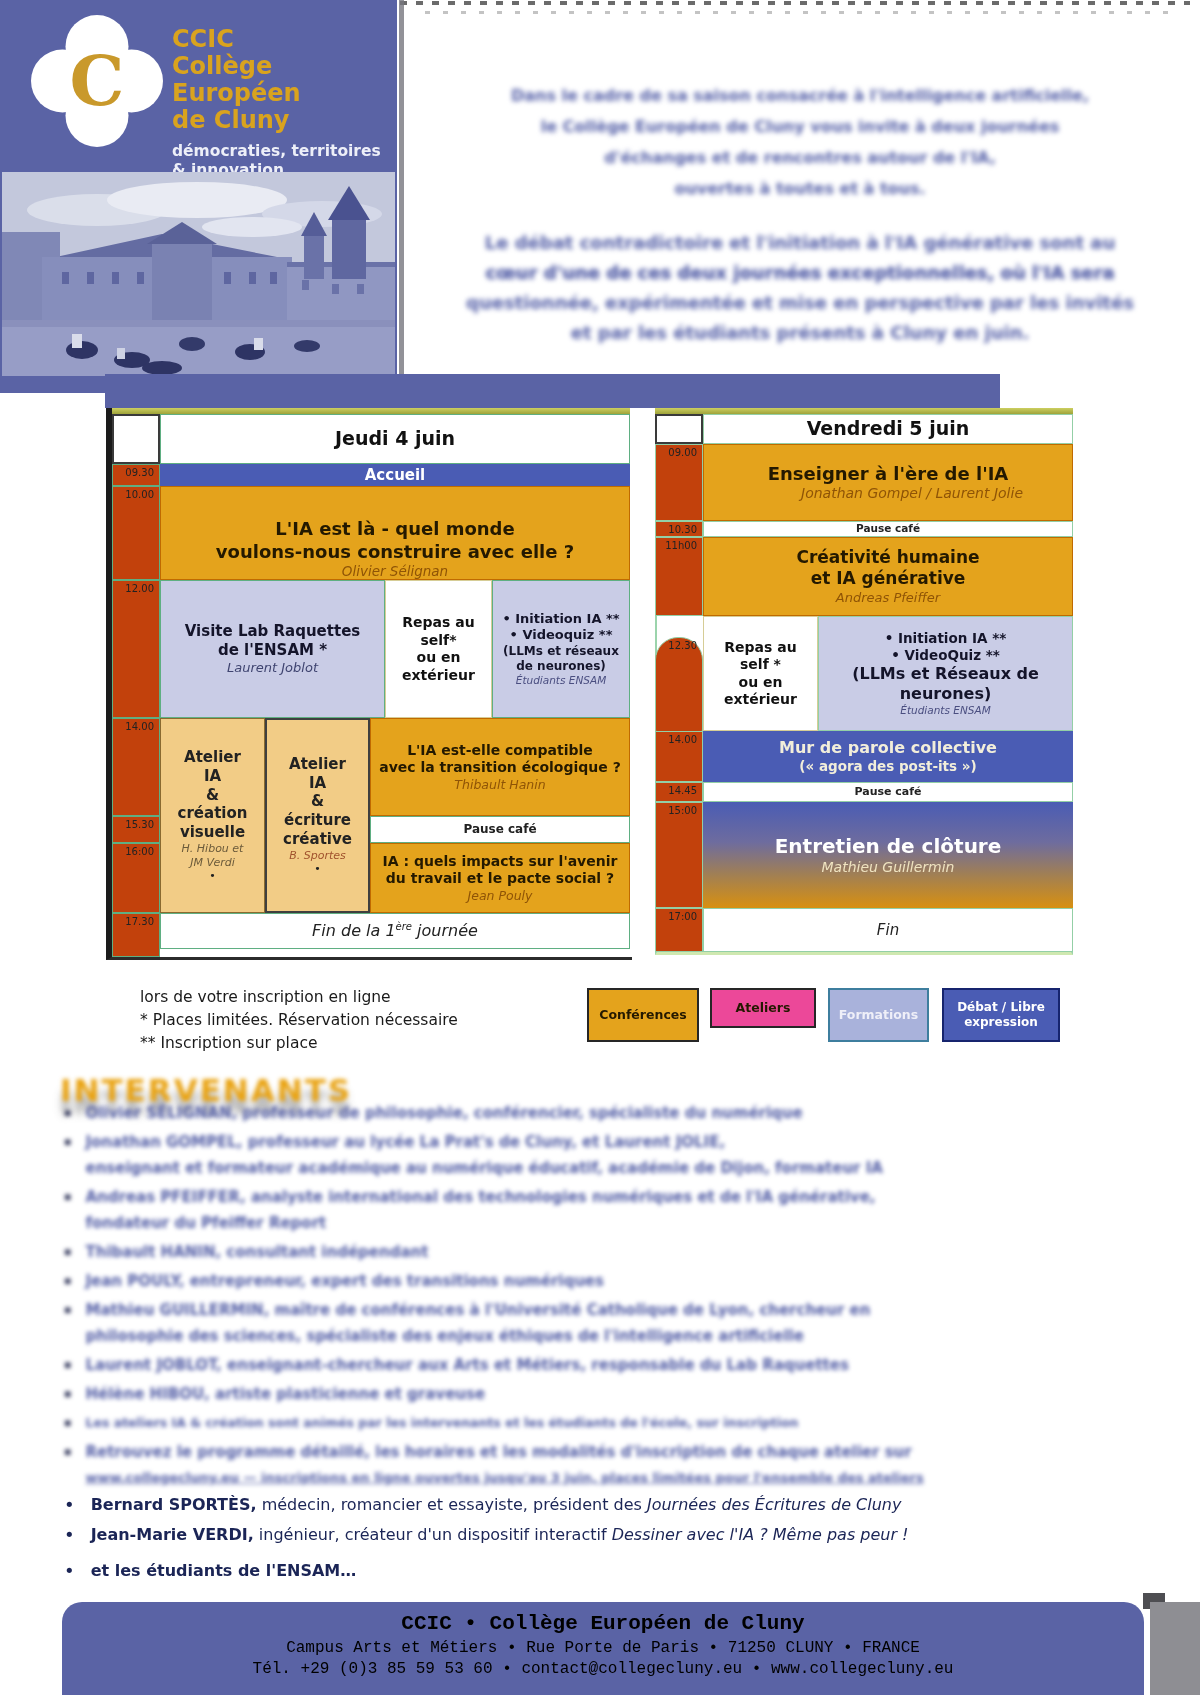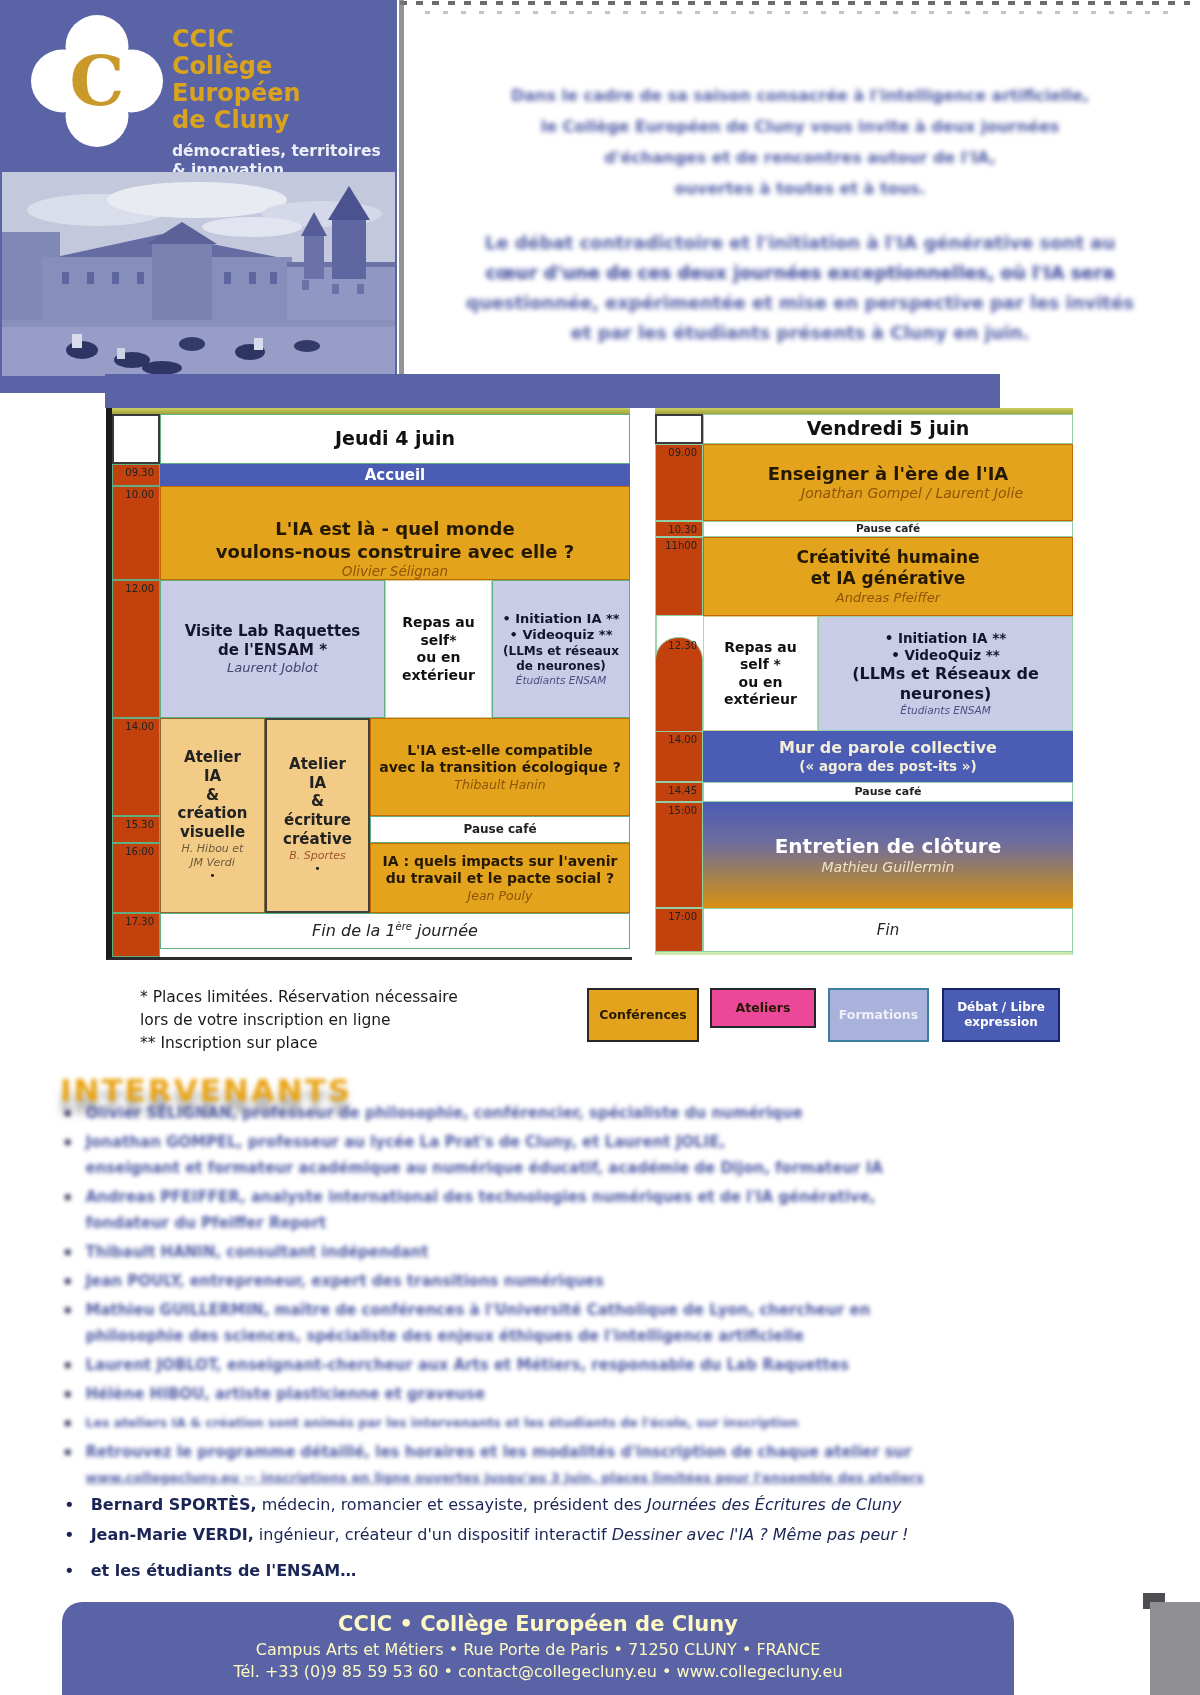--- a/index.html
+++ b/index.html
@@ -272,8 +272,8 @@
   </div>
 
   <div class="abs" style="left:140px;top:986px;width:420px;font-size:15.5px;color:#1A1A1A;line-height:23px;">
+    <div>lors de votre inscription en ligne</div>
     <div>* Places limitées. Réservation nécessaire</div>
-    <div>lors de votre inscription en ligne</div>
     <div>** Inscription sur place</div>
   </div>
 

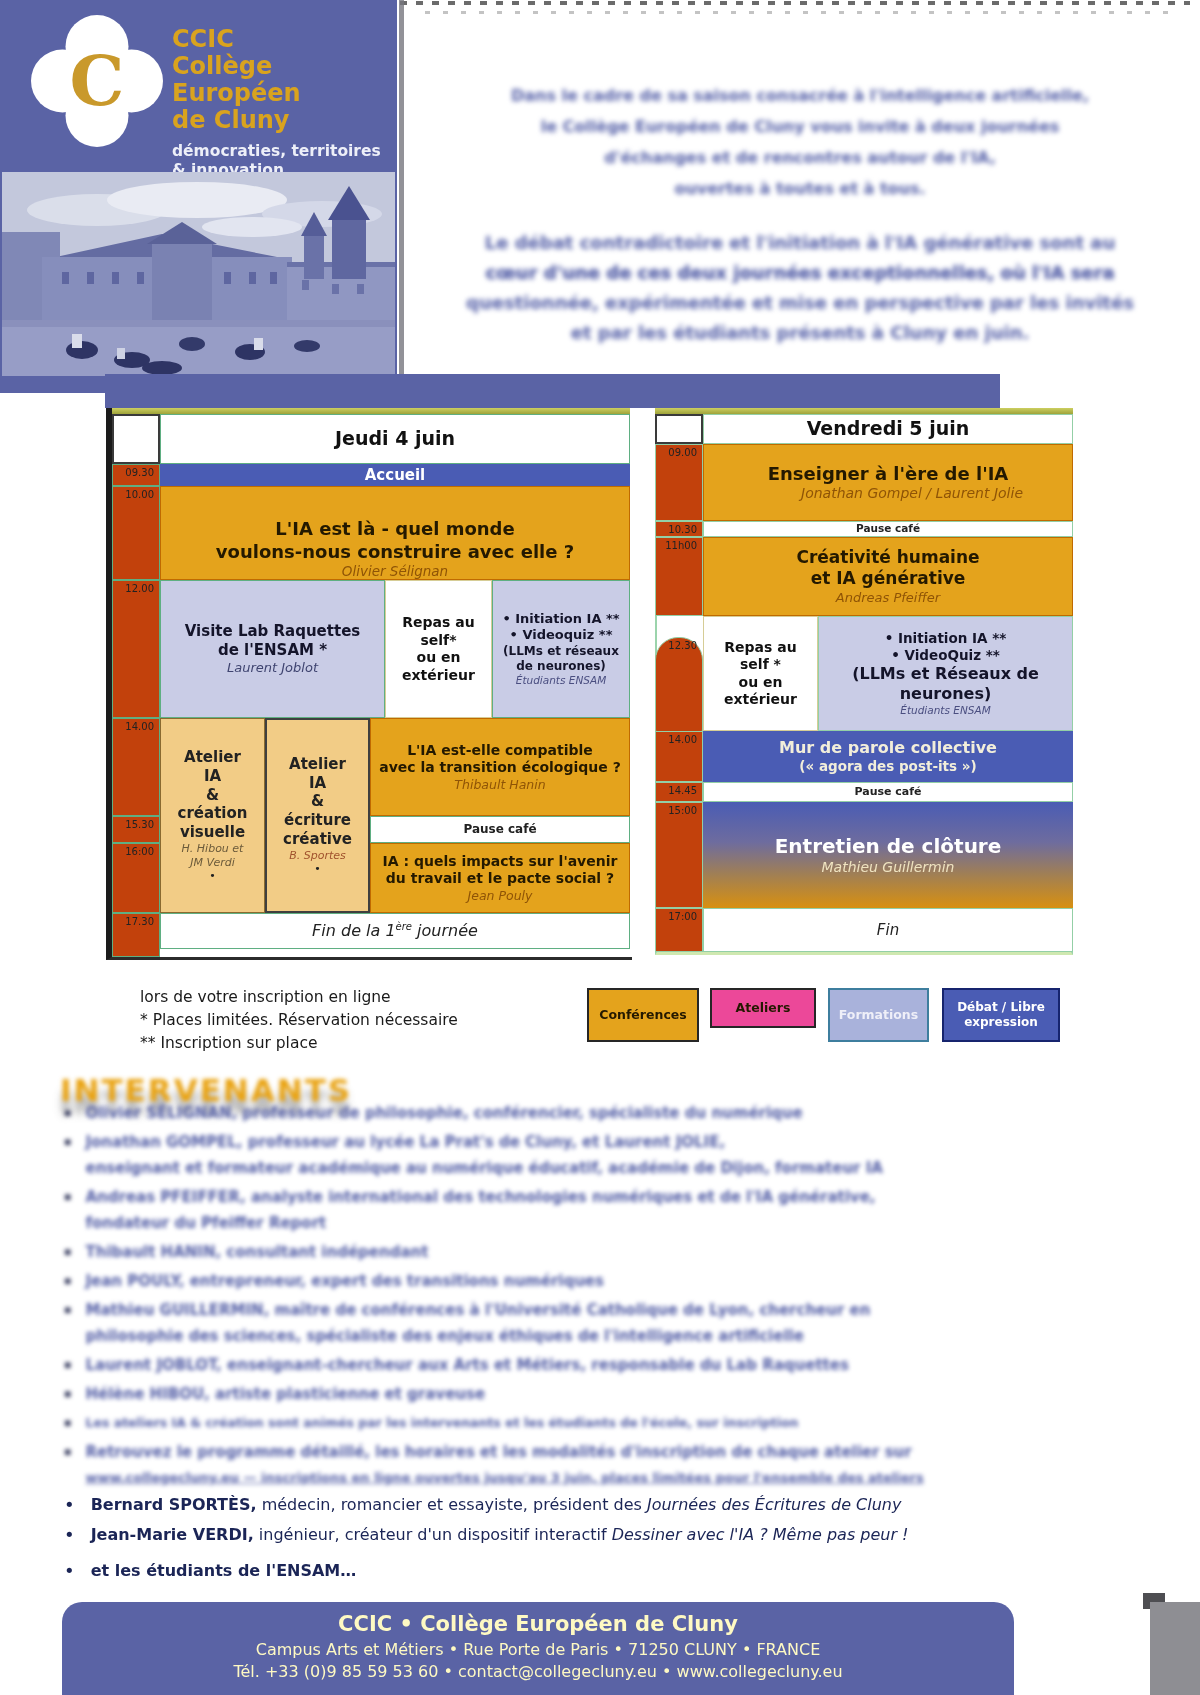--- a/index.html
+++ b/index.html
@@ -378,8 +378,8 @@
     </div>
   </div>
 
-  <div class="abs" style="left:62px;top:1602px;width:952px;height:93px;background:#5A63A5;
-              border-radius:20px 20px 0 0;text-align:center;color:#fef9c3;">
+  <div class="abs" style="left:62px;top:1602px;width:1082px;height:93px;background:#5A63A5;
+              border-radius:20px 20px 0 0;text-align:center;color:#000000;font-family:Liberation Mono, monospace;">
     <div style="font-weight:bold;font-size:21px;margin-top:10px;">CCIC • Collège Européen de Cluny</div>
     <div style="font-size:16px;margin-top:4px;">Campus Arts et Métiers • Rue Porte de Paris • 71250 CLUNY • FRANCE</div>
     <div style="font-size:16px;margin-top:3px;">Tél. +33 (0)9 85 59 53 60 • contact@collegecluny.eu • www.collegecluny.eu</div>

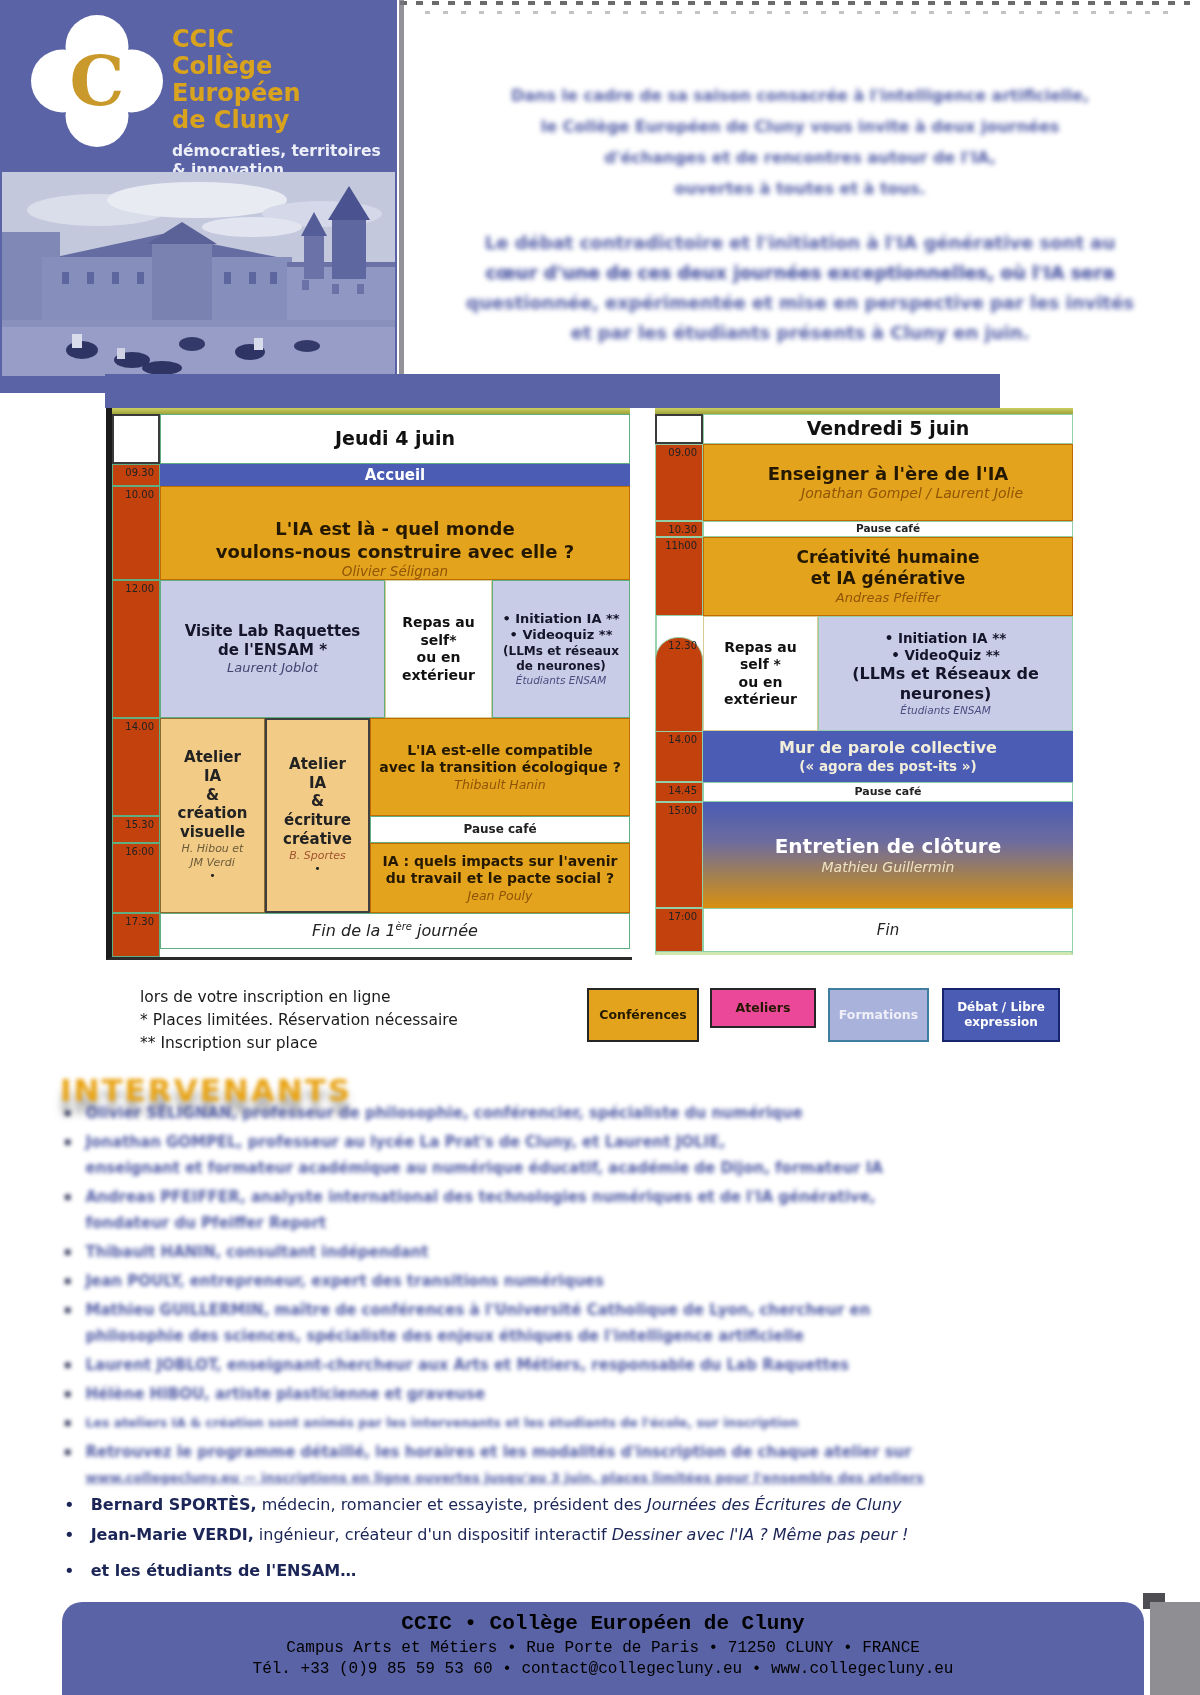--- a/index.html
+++ b/index.html
@@ -382,7 +382,7 @@
               border-radius:20px 20px 0 0;text-align:center;color:#000000;font-family:Liberation Mono, monospace;">
     <div style="font-weight:bold;font-size:21px;margin-top:10px;">CCIC • Collège Européen de Cluny</div>
     <div style="font-size:16px;margin-top:4px;">Campus Arts et Métiers • Rue Porte de Paris • 71250 CLUNY • FRANCE</div>
-    <div style="font-size:16px;margin-top:3px;">Tél. +33 (0)9 85 59 53 60 • contact@collegecluny.eu • www.collegecluny.eu</div>
+    <div style="font-size:16px;margin-top:3px;">Tél. +29 (0)3 85 59 53 60 • contact@collegecluny.eu • www.collegecluny.eu</div>
   </div>
   <div class="abs" style="left:1143px;top:1593px;width:22px;height:16px;background:#4E4E52;"></div>
   <div class="abs" style="left:1150px;top:1602px;width:50px;height:93px;background:#8E8E93;"></div>

